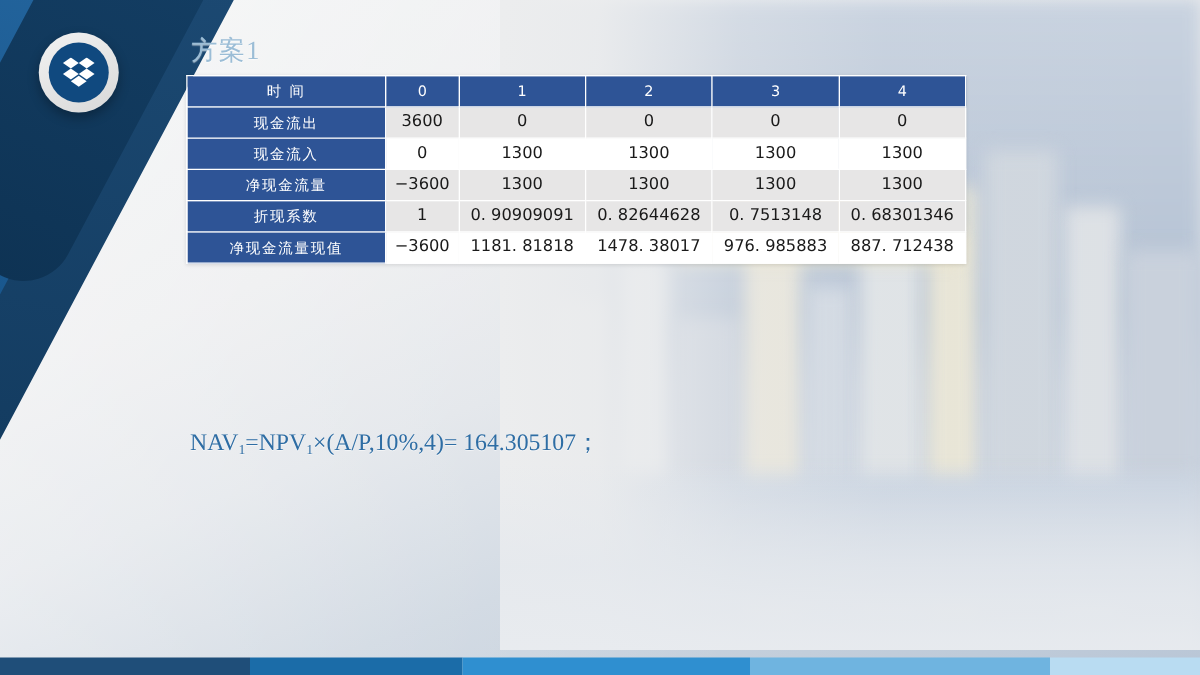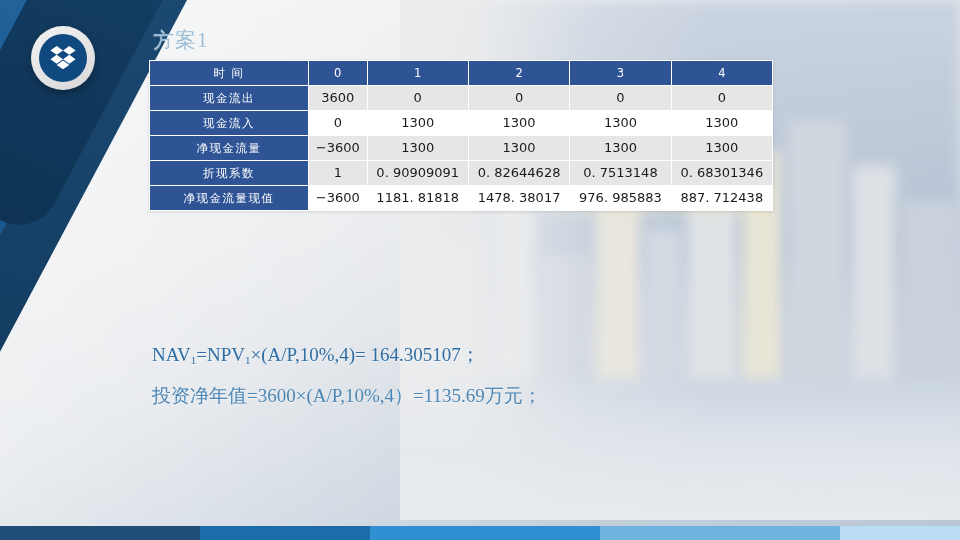--- a/index.html
+++ b/index.html
@@ -195,7 +195,6 @@
 
   <div class="lines">
       <div class="ln">NAV<sub>1</sub>=NPV<sub>1</sub>×(A/P,10%,4)= 164.305107；</div>
-      <div class="ln cn">投资净年值=3600×(A/P,10%,4）=1135.69万元；</div>
     </div>
 
   <div class="botstrip">

